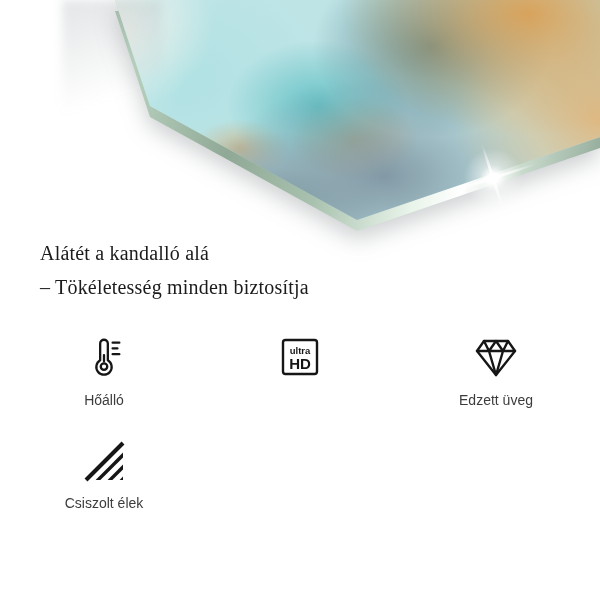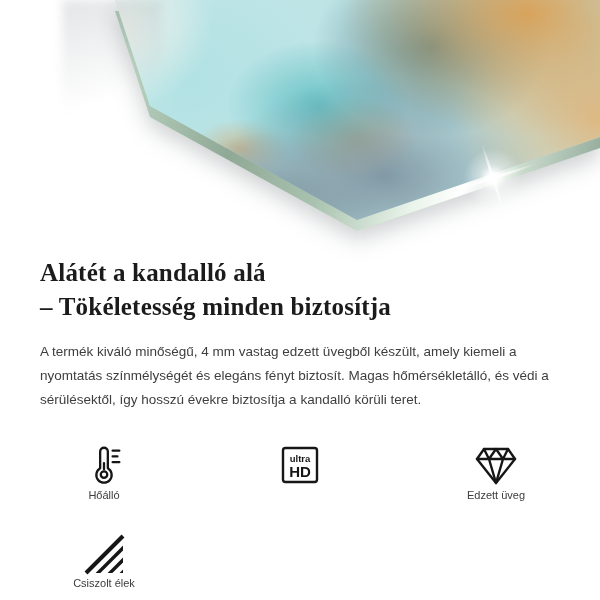--- a/index.html
+++ b/index.html
@@ -53,9 +53,9 @@
 
   
   .content { padding:0 40px; }
-  .page-title { margin-top:24px;
+  .page-title { margin-top:4px;
       font-family:"Liberation Serif","DejaVu Serif",serif;
-      font-size:25px; line-height:34px; font-weight:700;
+      font-size:20px; line-height:34px; font-weight:400;
       color:#1b1b1b; letter-spacing:.2px; }
   .description { margin-top:16px; max-width:528px;
       font-size:13.5px; line-height:24px; color:#3e3e3e; }

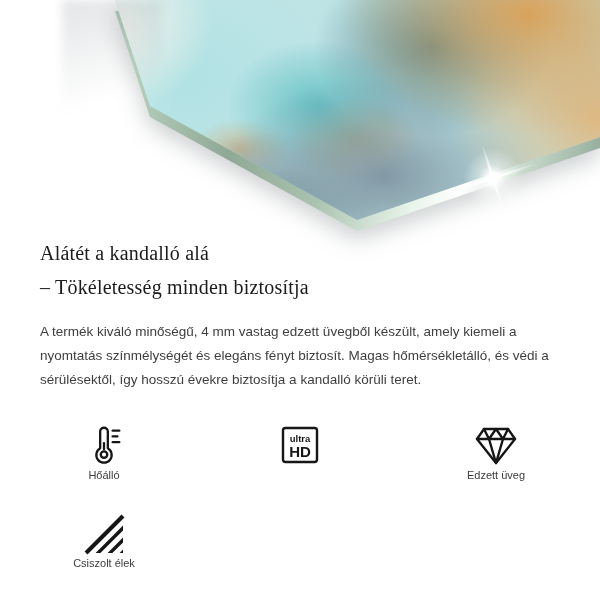--- a/index.html
+++ b/index.html
@@ -90,7 +90,6 @@
     <span>Alátét a kandalló alá</span><br>
     <span>– Tökéletesség minden biztosítja</span>
   </h1>
-  <p class="description">A termék kiváló minőségű, 4 mm vastag edzett üvegből készült, amely kiemeli a nyomtatás színmélységét és elegáns fényt biztosít. Magas hőmérsékletálló, és védi a sérülésektől, így hosszú évekre biztosítja a kandalló körüli teret.</p>
 </div>
 
 <div class="features">

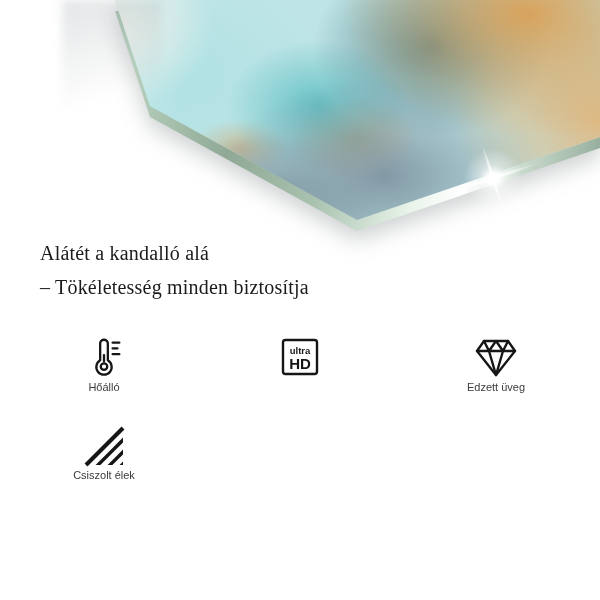--- a/index.html
+++ b/index.html
@@ -65,7 +65,7 @@
       grid-template-columns:repeat(3,1fr); row-gap:28px; }
   .feature { display:flex; flex-direction:column; align-items:center;text-align:right; }
   .icon-box { height:48px; display:flex; align-items:center; justify-content:center; }
-  .feature .label { font-size:11px; color:#3c3c3c; }
+  .feature .label { margin-top:11px; font-size:14px; color:#3c3c3c; }
   .ico { stroke:#161616; fill:none; stroke-width:2.4;
          stroke-linecap:round; stroke-linejoin:round; }
 </style>

